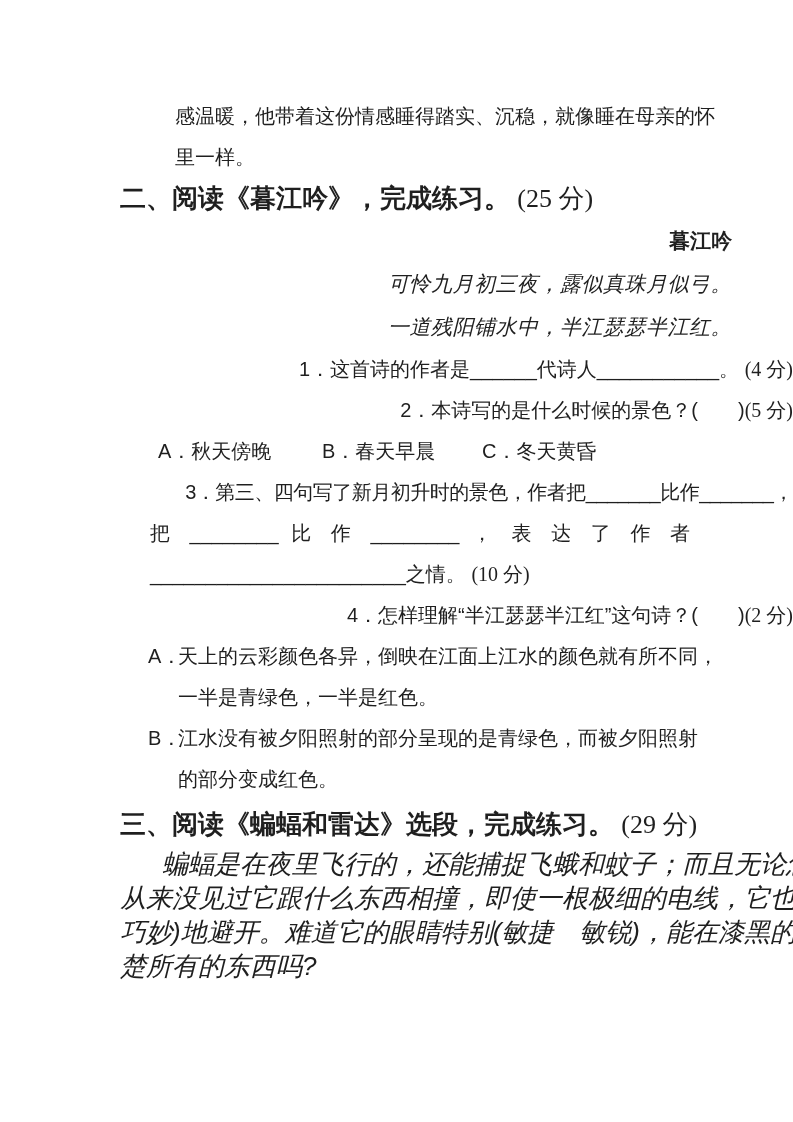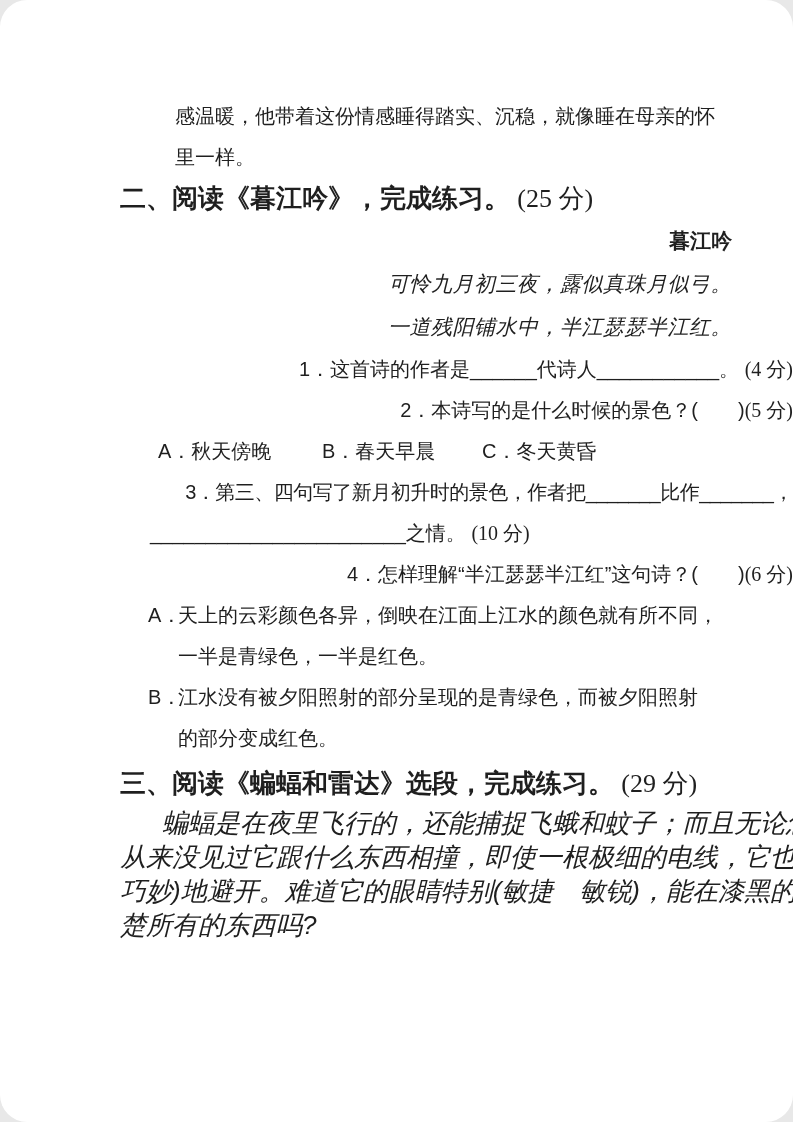--- a/index.html
+++ b/index.html
@@ -16,7 +16,6 @@
     line-height: 41px;
     color: #1f1f1f;
     overflow: hidden;
-    border-radius: 27px;
   }
   .score {
     font-family: "Liberation Serif", serif;

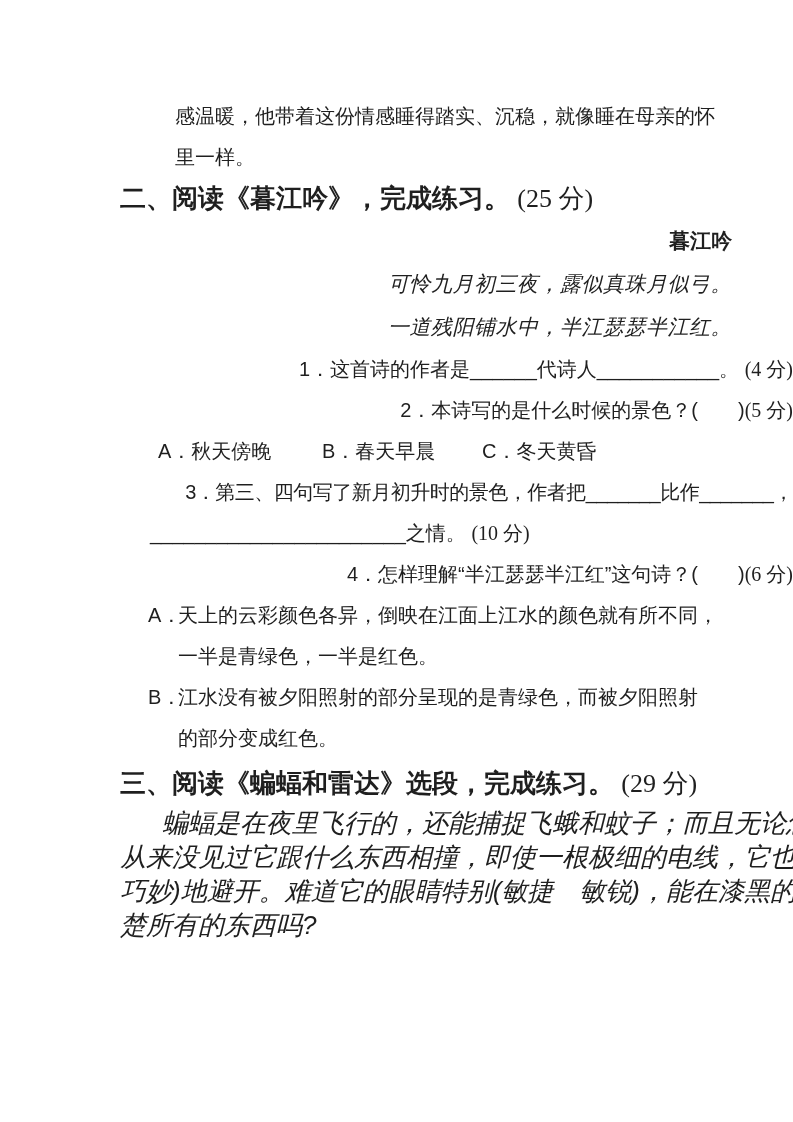--- a/index.html
+++ b/index.html
@@ -98,6 +98,7 @@
   </div>
 
   <div class="question q3a">3．第三、四句写了新月初升时的景色，作者把_______比作_______，</div>
+  <div class="q3-line2">把 ________ 比 作 ________ ， 表 达 了 作 者</div>
   <div class="q3-line3"><span>_______________________</span><span>之情。</span> <span class="score">(10 分)</span></div>
 
   <div class="question"><span>4．怎样理解“半江瑟瑟半江红”这句诗？(　　)</span><span class="score">(6 分)</span></div>

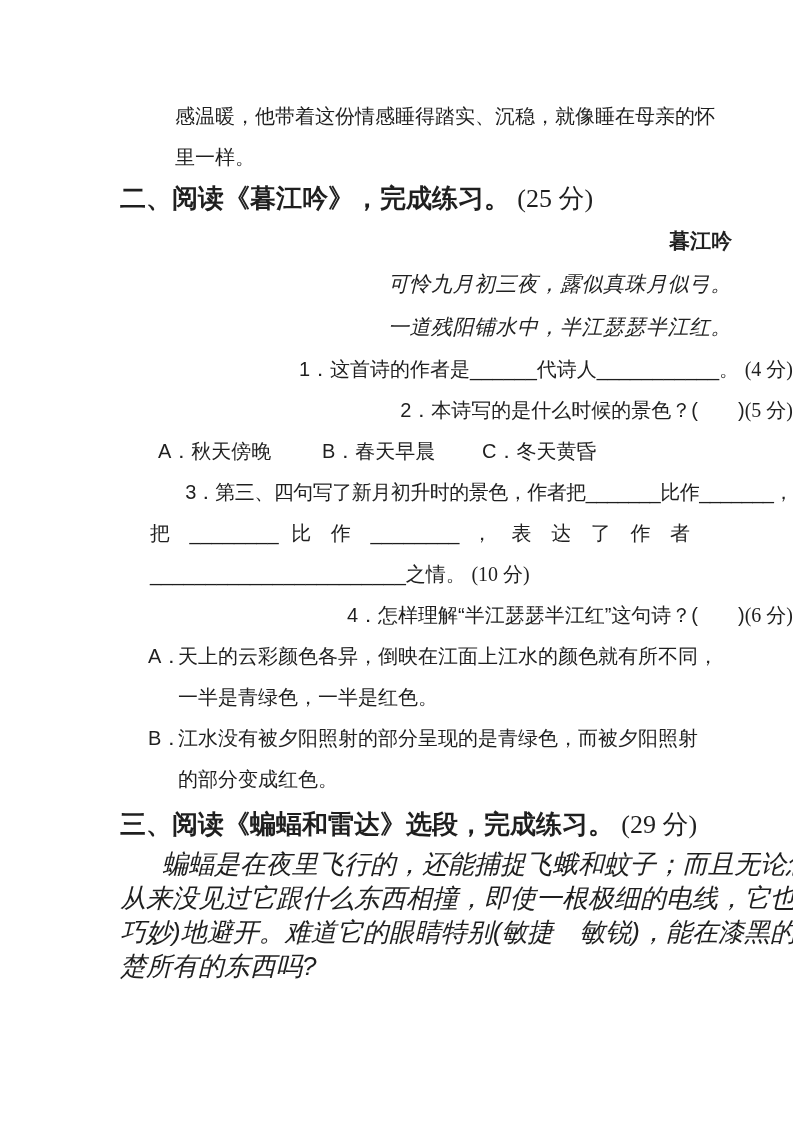--- a/index.html
+++ b/index.html
@@ -101,7 +101,7 @@
   <div class="q3-line2">把 ________ 比 作 ________ ， 表 达 了 作 者</div>
   <div class="q3-line3"><span>_______________________</span><span>之情。</span> <span class="score">(10 分)</span></div>
 
-  <div class="question"><span>4．怎样理解“半江瑟瑟半江红”这句诗？(　　)</span><span class="score">(6 分)</span></div>
+  <div class="question"><span>4．怎样理解“半江瑟瑟半江红”这句诗？(　　)</span><span class="score">(2 分)</span></div>
 
   <div class="choice"><span class="choice-label">A．</span><span>天上的云彩颜色各异，倒映在江面上江水的颜色就有所不同，
 一半是青绿色，一半是红色。</span></div>

